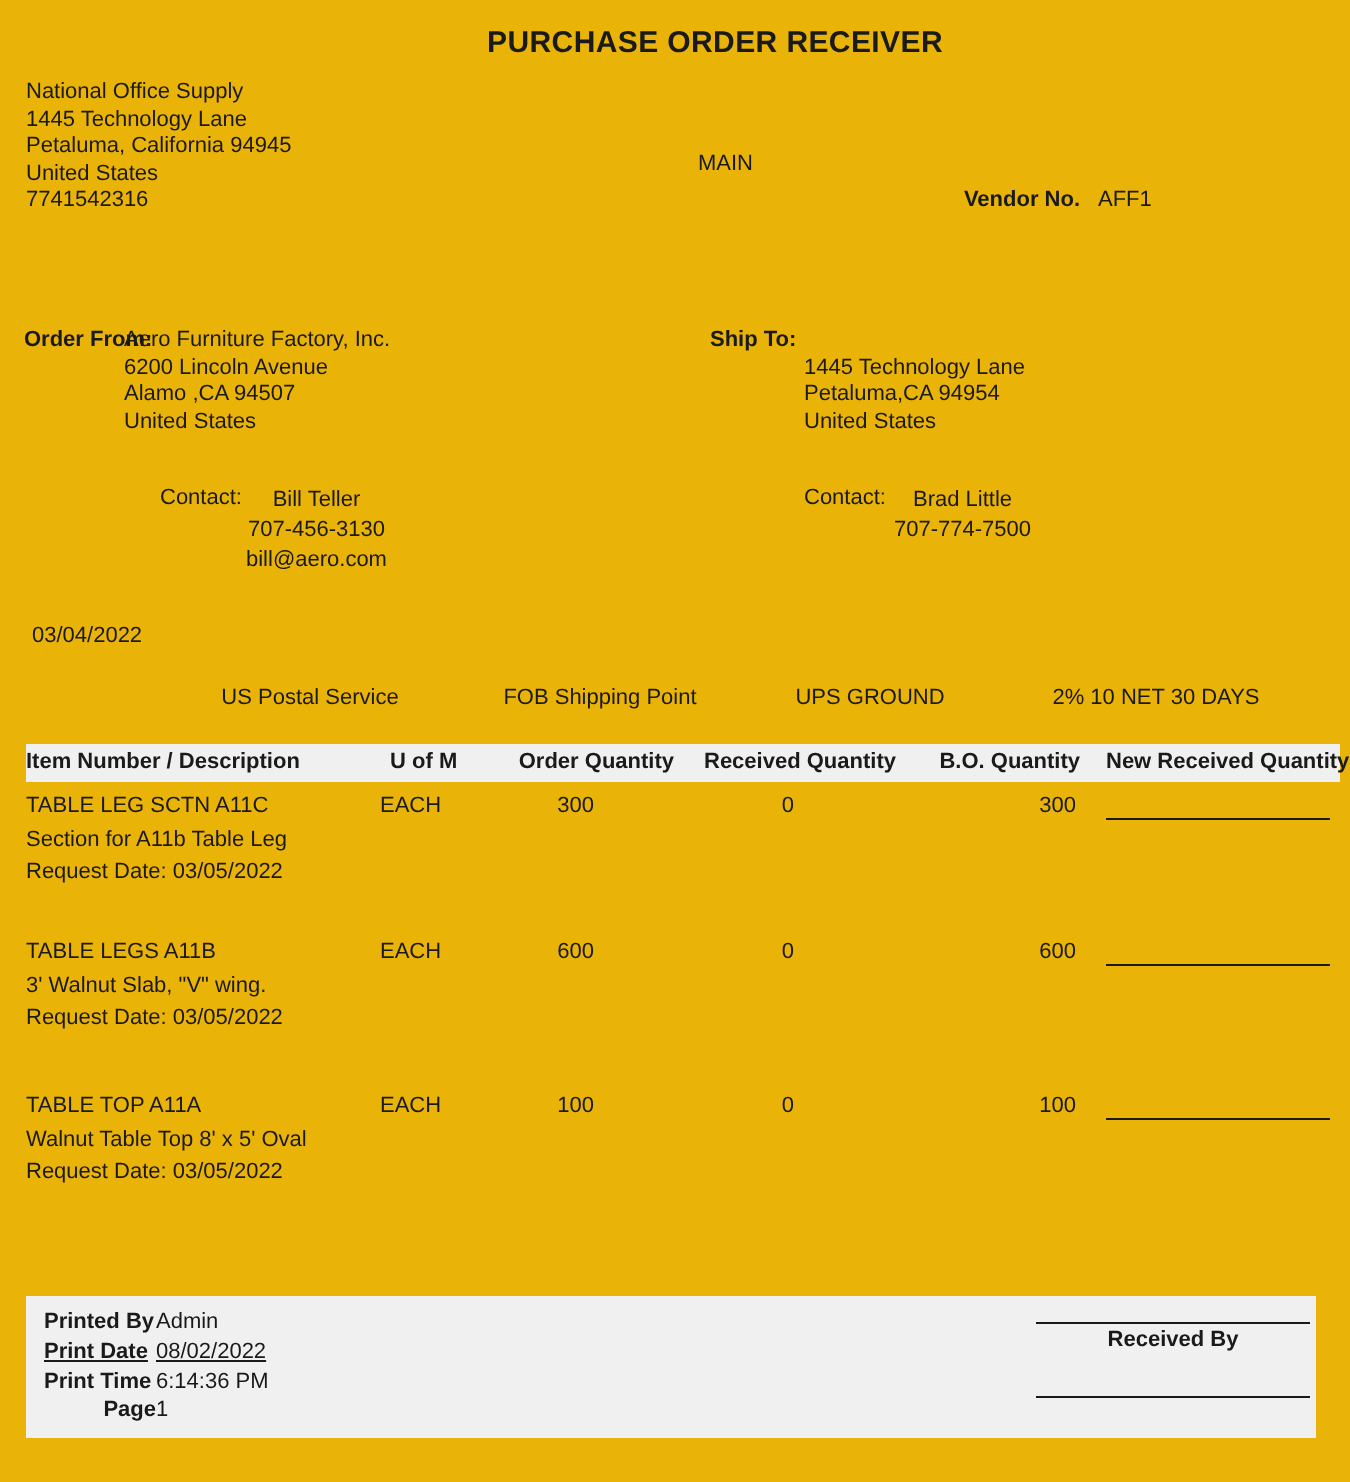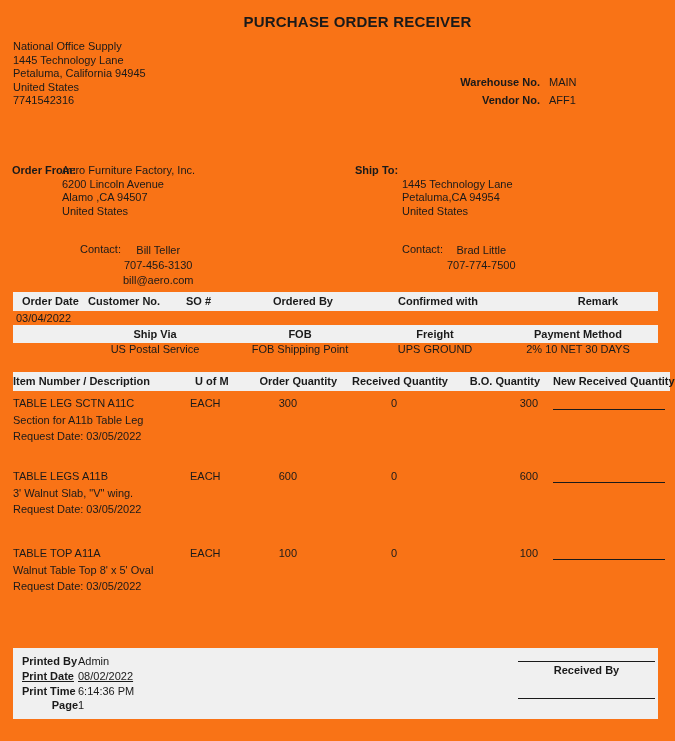--- a/index.html
+++ b/index.html
@@ -3,7 +3,7 @@
 <meta charset="utf-8">
 <style>
   html,body{margin:0;padding:0;background:#fff;}
-  .page{position:relative;width:675px;height:741px;background:#f97316;
+  .page{position:relative;width:675px;height:741px;background:#eab308;
         font-family:"Liberation Sans",sans-serif;font-size:11px;color:#1a1a1a;overflow:hidden;}
   .abs{position:absolute;}
   .b{font-weight:bold;}

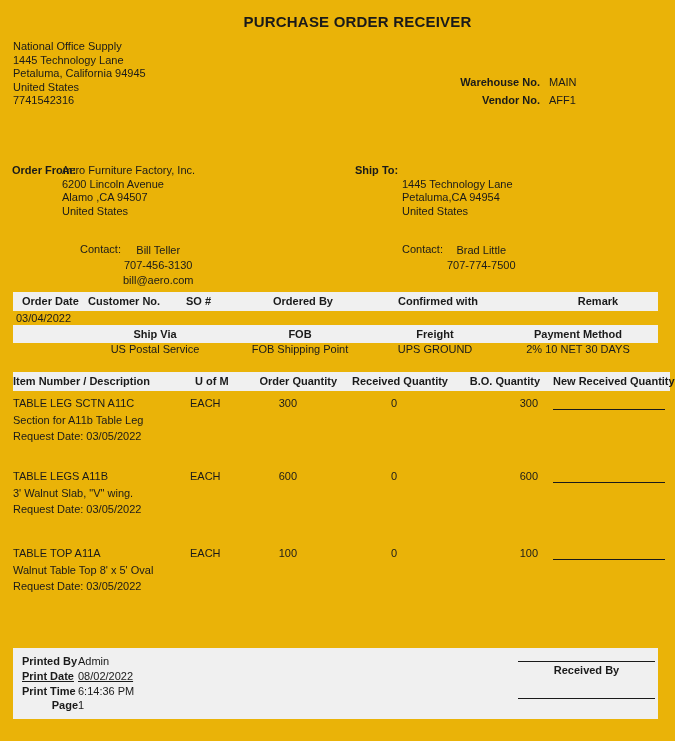--- a/index.html
+++ b/index.html
@@ -40,7 +40,6 @@
   </div>
 
   <div class="porow" style="left:340px;top:75.5px;">
-    <span class="lbl">Warehouse No.</span>
     <span class="val">MAIN</span>
   </div>
   <div class="porow" style="left:340px;top:94px;">

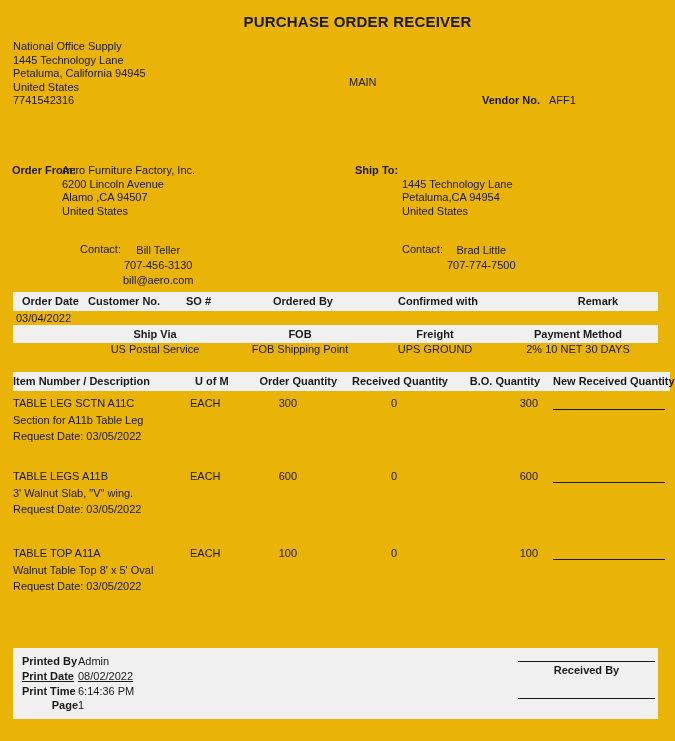--- a/index.html
+++ b/index.html
@@ -73,14 +73,6 @@
     <div>707-774-7500</div>
   </div>
 
-  <div class="band band1" style="left:13px;top:292px;width:645px;height:19px;">
-    <span class="col" style="left:9px;">Order Date</span>
-    <span class="col" style="left:75px;">Customer No.</span>
-    <span class="col" style="left:173px;">SO #</span>
-    <span class="col ctr" style="left:235px;width:110px;">Ordered By</span>
-    <span class="col ctr" style="left:370px;width:110px;">Confirmed with</span>
-    <span class="col ctr" style="left:530px;width:110px;">Remark</span>
-  </div>
   <div class="abs nowrap" style="left:16px;top:312px;">03/04/2022</div>
 
   <div class="band band2" style="left:13px;top:325px;width:645px;height:18px;">

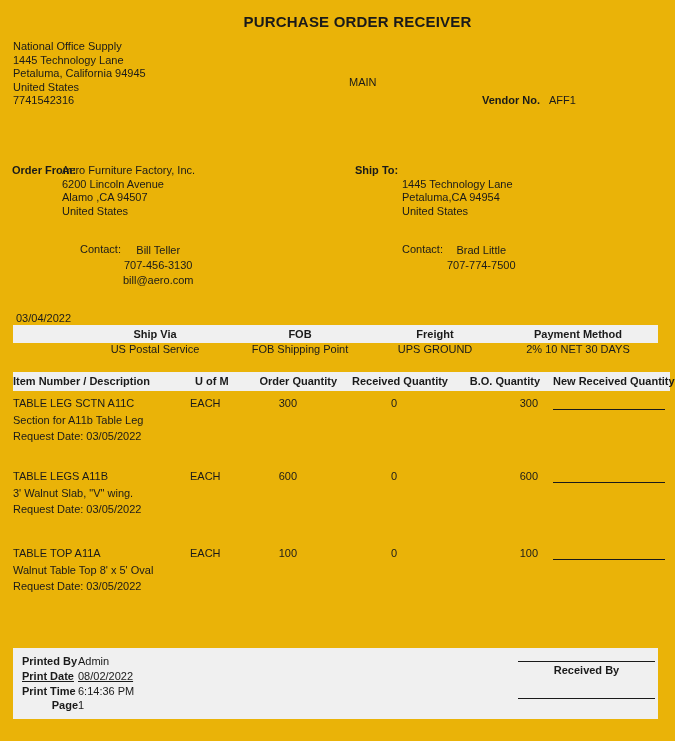--- a/index.html
+++ b/index.html
@@ -75,12 +75,6 @@
 
   <div class="abs nowrap" style="left:16px;top:312px;">03/04/2022</div>
 
-  <div class="band band2" style="left:13px;top:325px;width:645px;height:18px;">
-    <span class="col ctr" style="left:72px;width:140px;">Ship Via</span>
-    <span class="col ctr" style="left:217px;width:140px;">FOB</span>
-    <span class="col ctr" style="left:352px;width:140px;">Freight</span>
-    <span class="col ctr" style="left:495px;width:140px;">Payment Method</span>
-  </div>
   <div class="abs ctr nowrap" style="left:85px;top:343px;width:140px;">US Postal Service</div>
   <div class="abs ctr nowrap" style="left:230px;top:343px;width:140px;">FOB Shipping Point</div>
   <div class="abs ctr nowrap" style="left:365px;top:343px;width:140px;">UPS GROUND</div>

